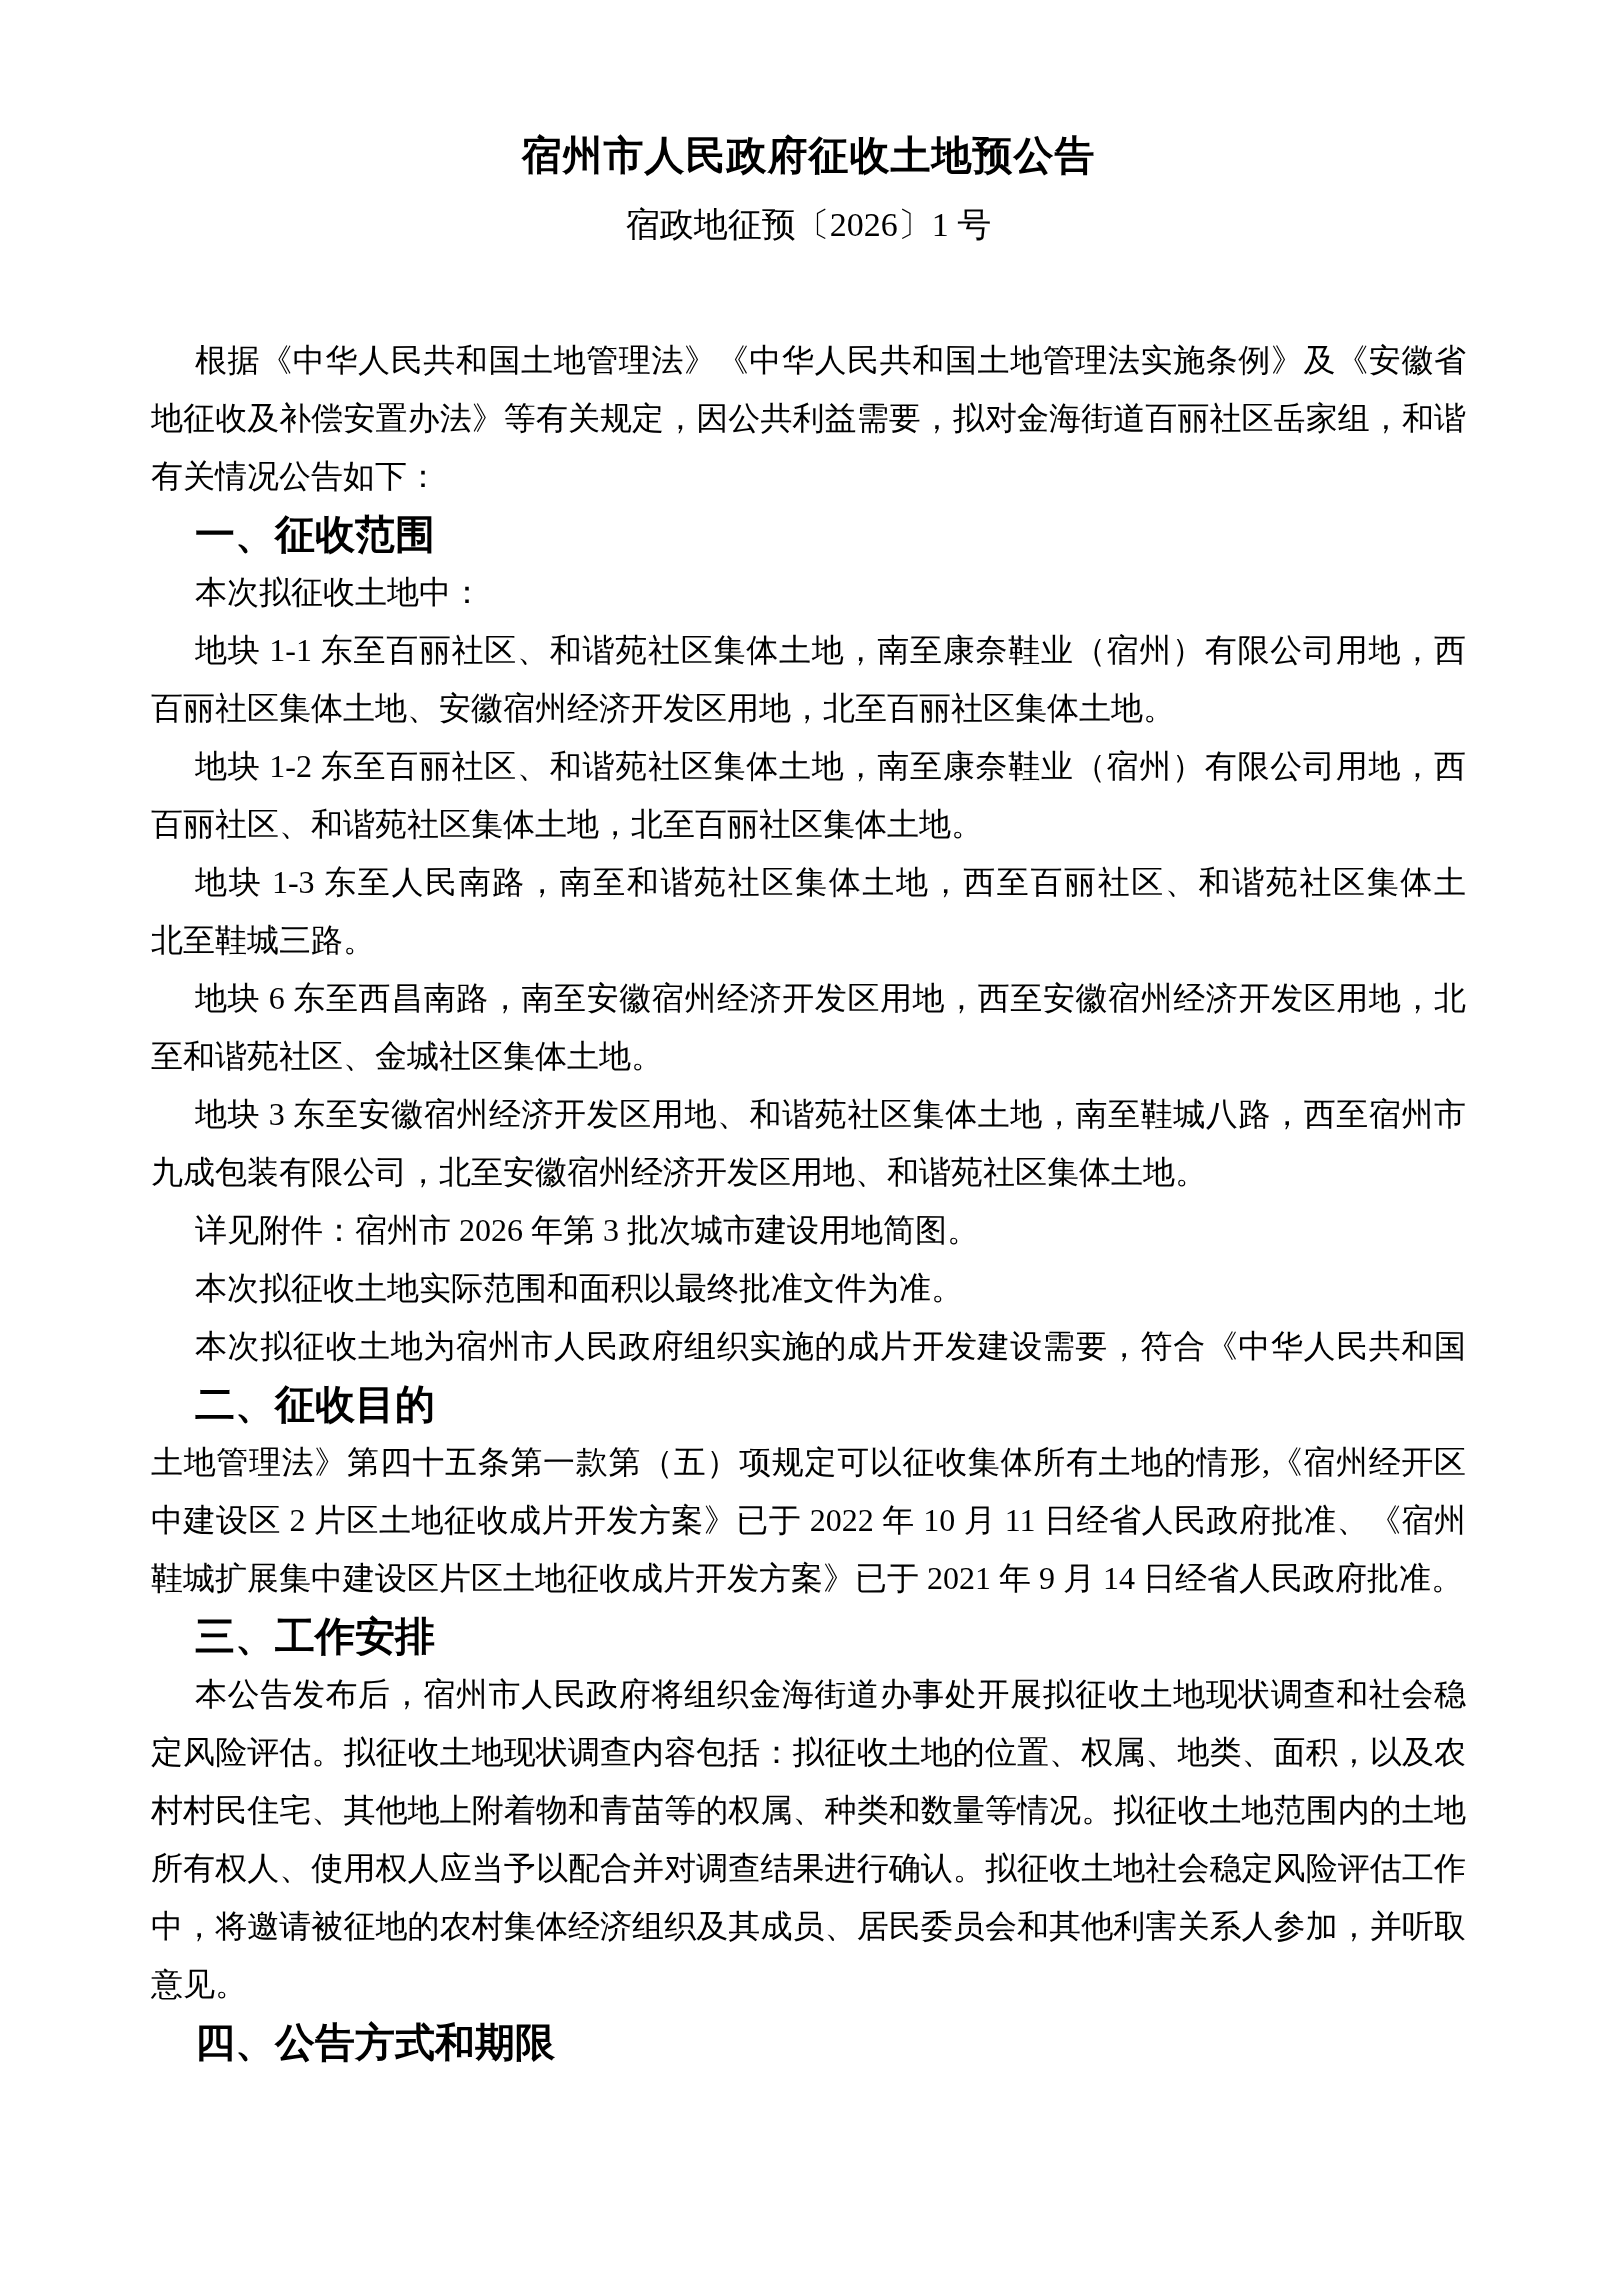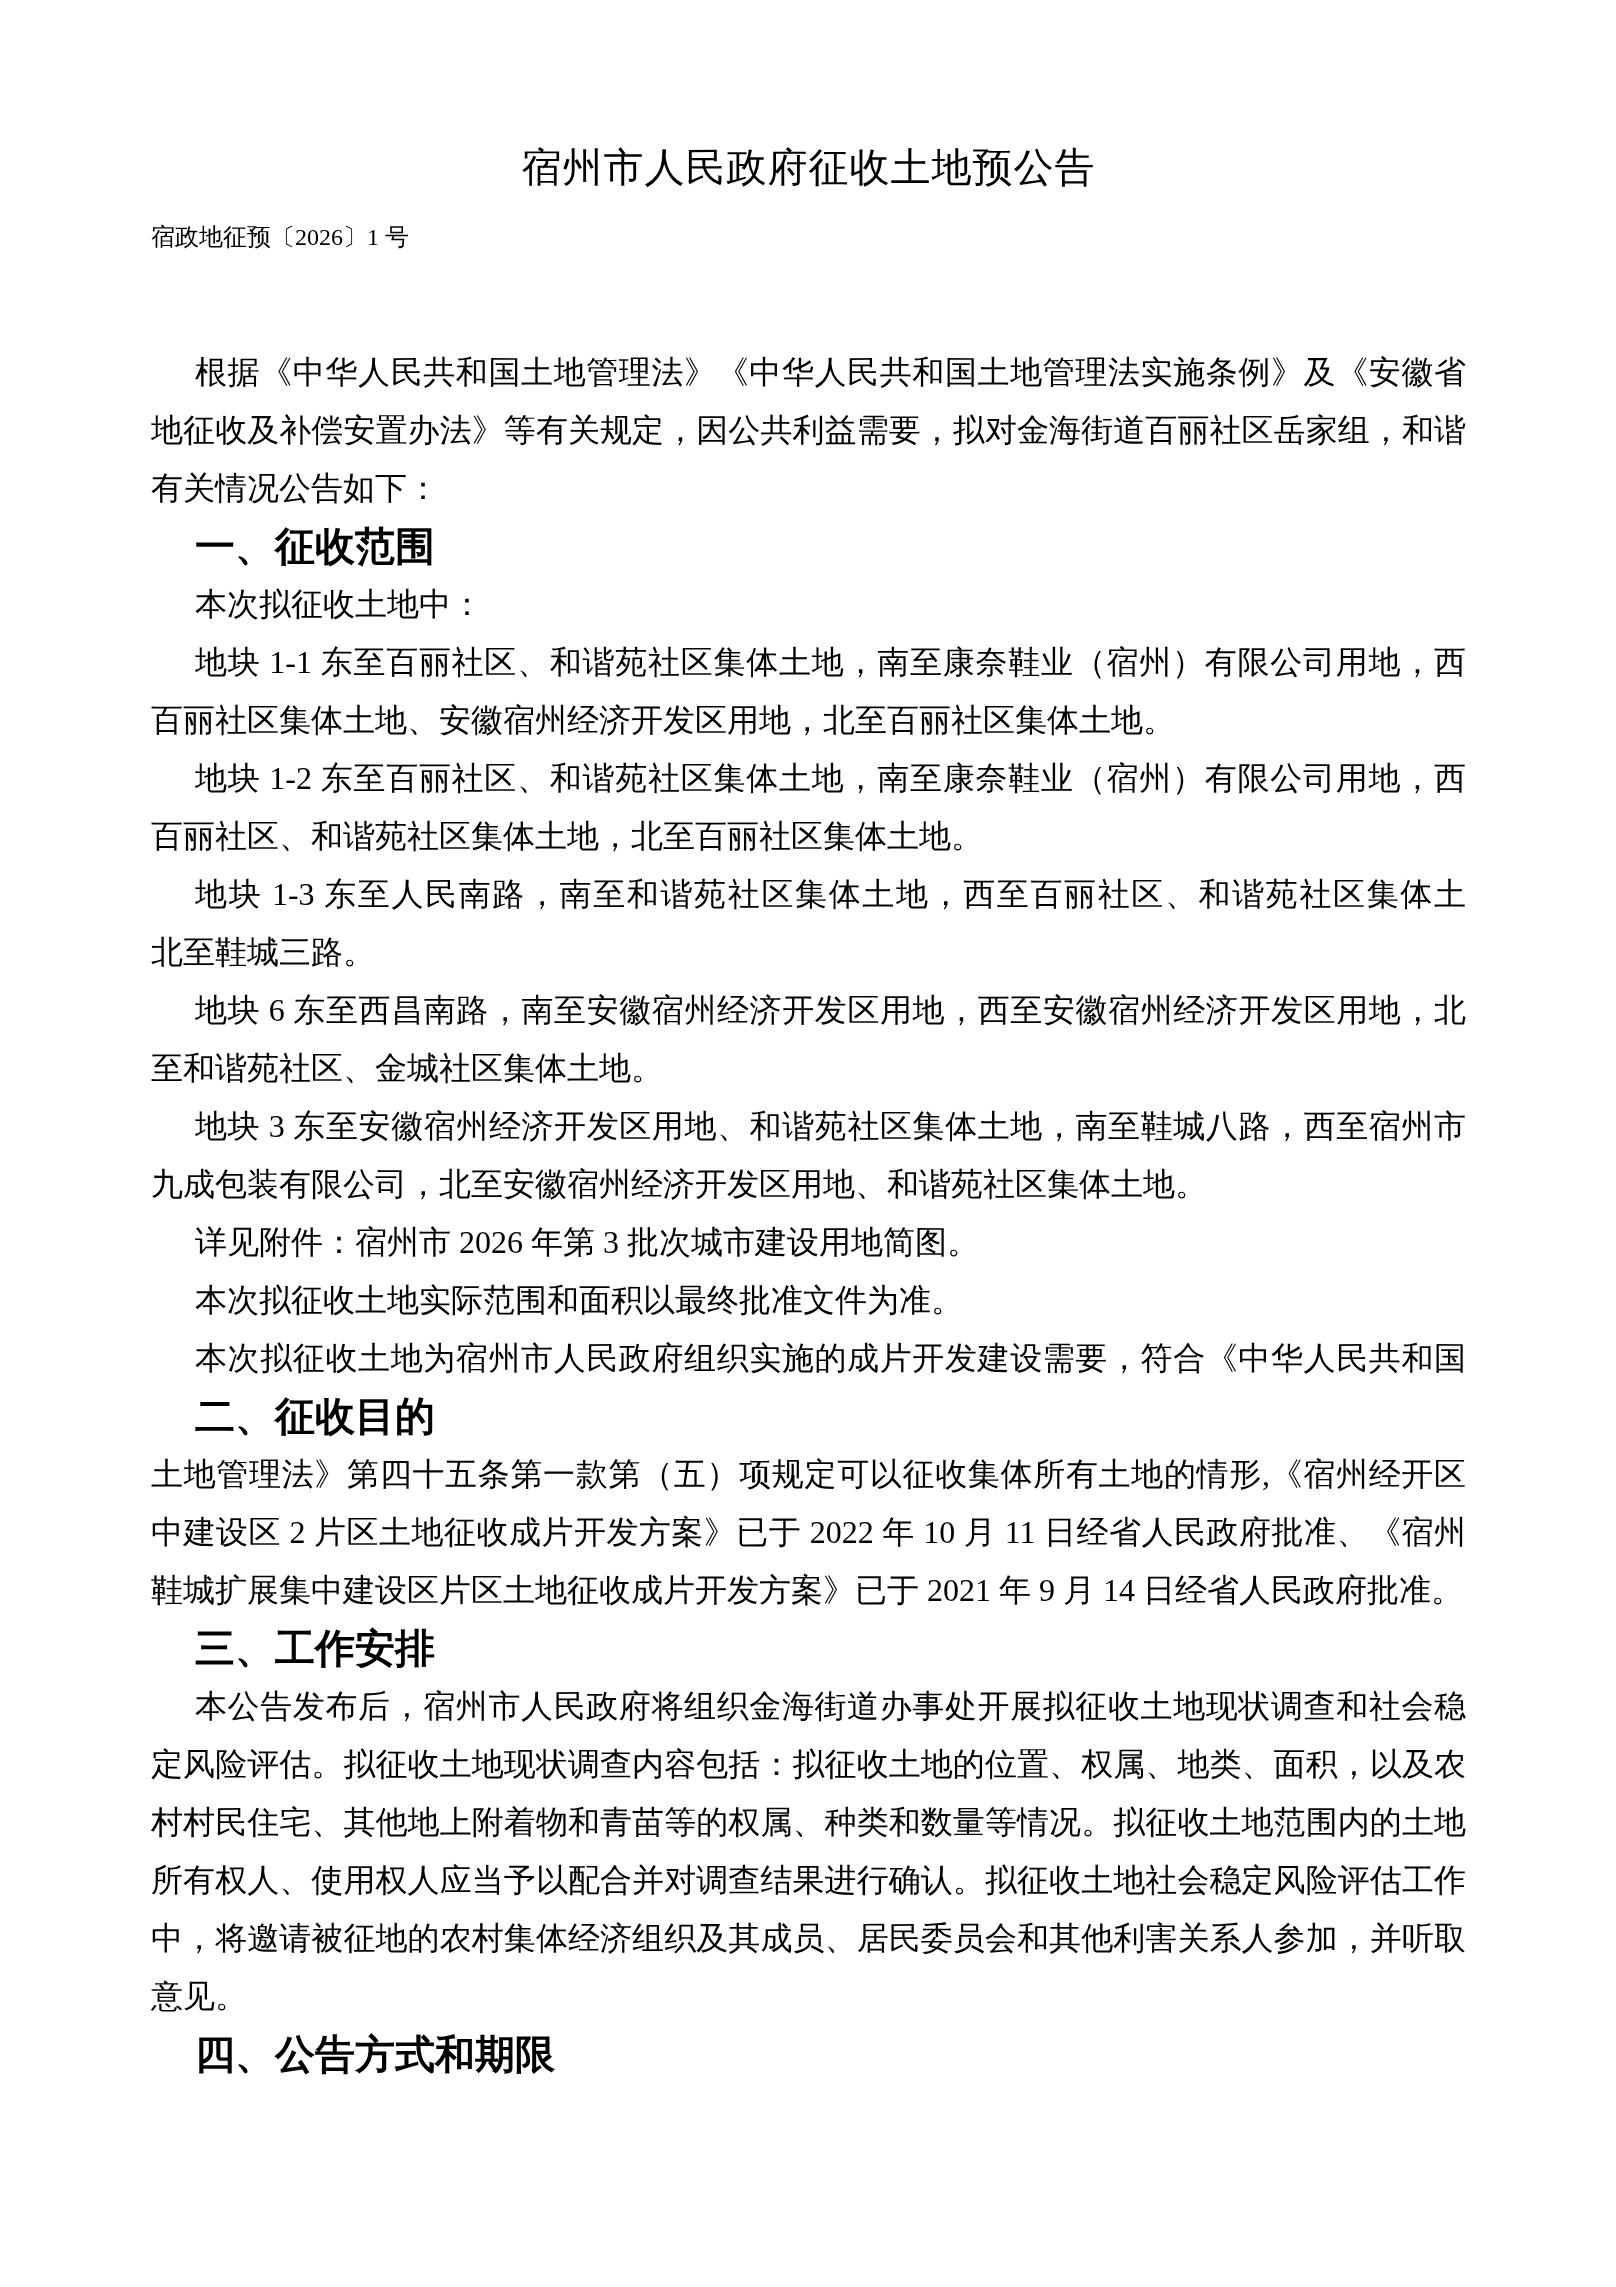--- a/index.html
+++ b/index.html
@@ -21,10 +21,10 @@
     font-family: "Liberation Serif", serif;
   }
   .doc-title {
-    margin: 16px;
+    margin: 4px;
     text-align: center;
     font-family: "Liberation Sans", sans-serif;
-    font-weight: normal;
+    font-weight: bold;
     font-size: 40px;
     line-height: 48px;
     letter-spacing: 1px;

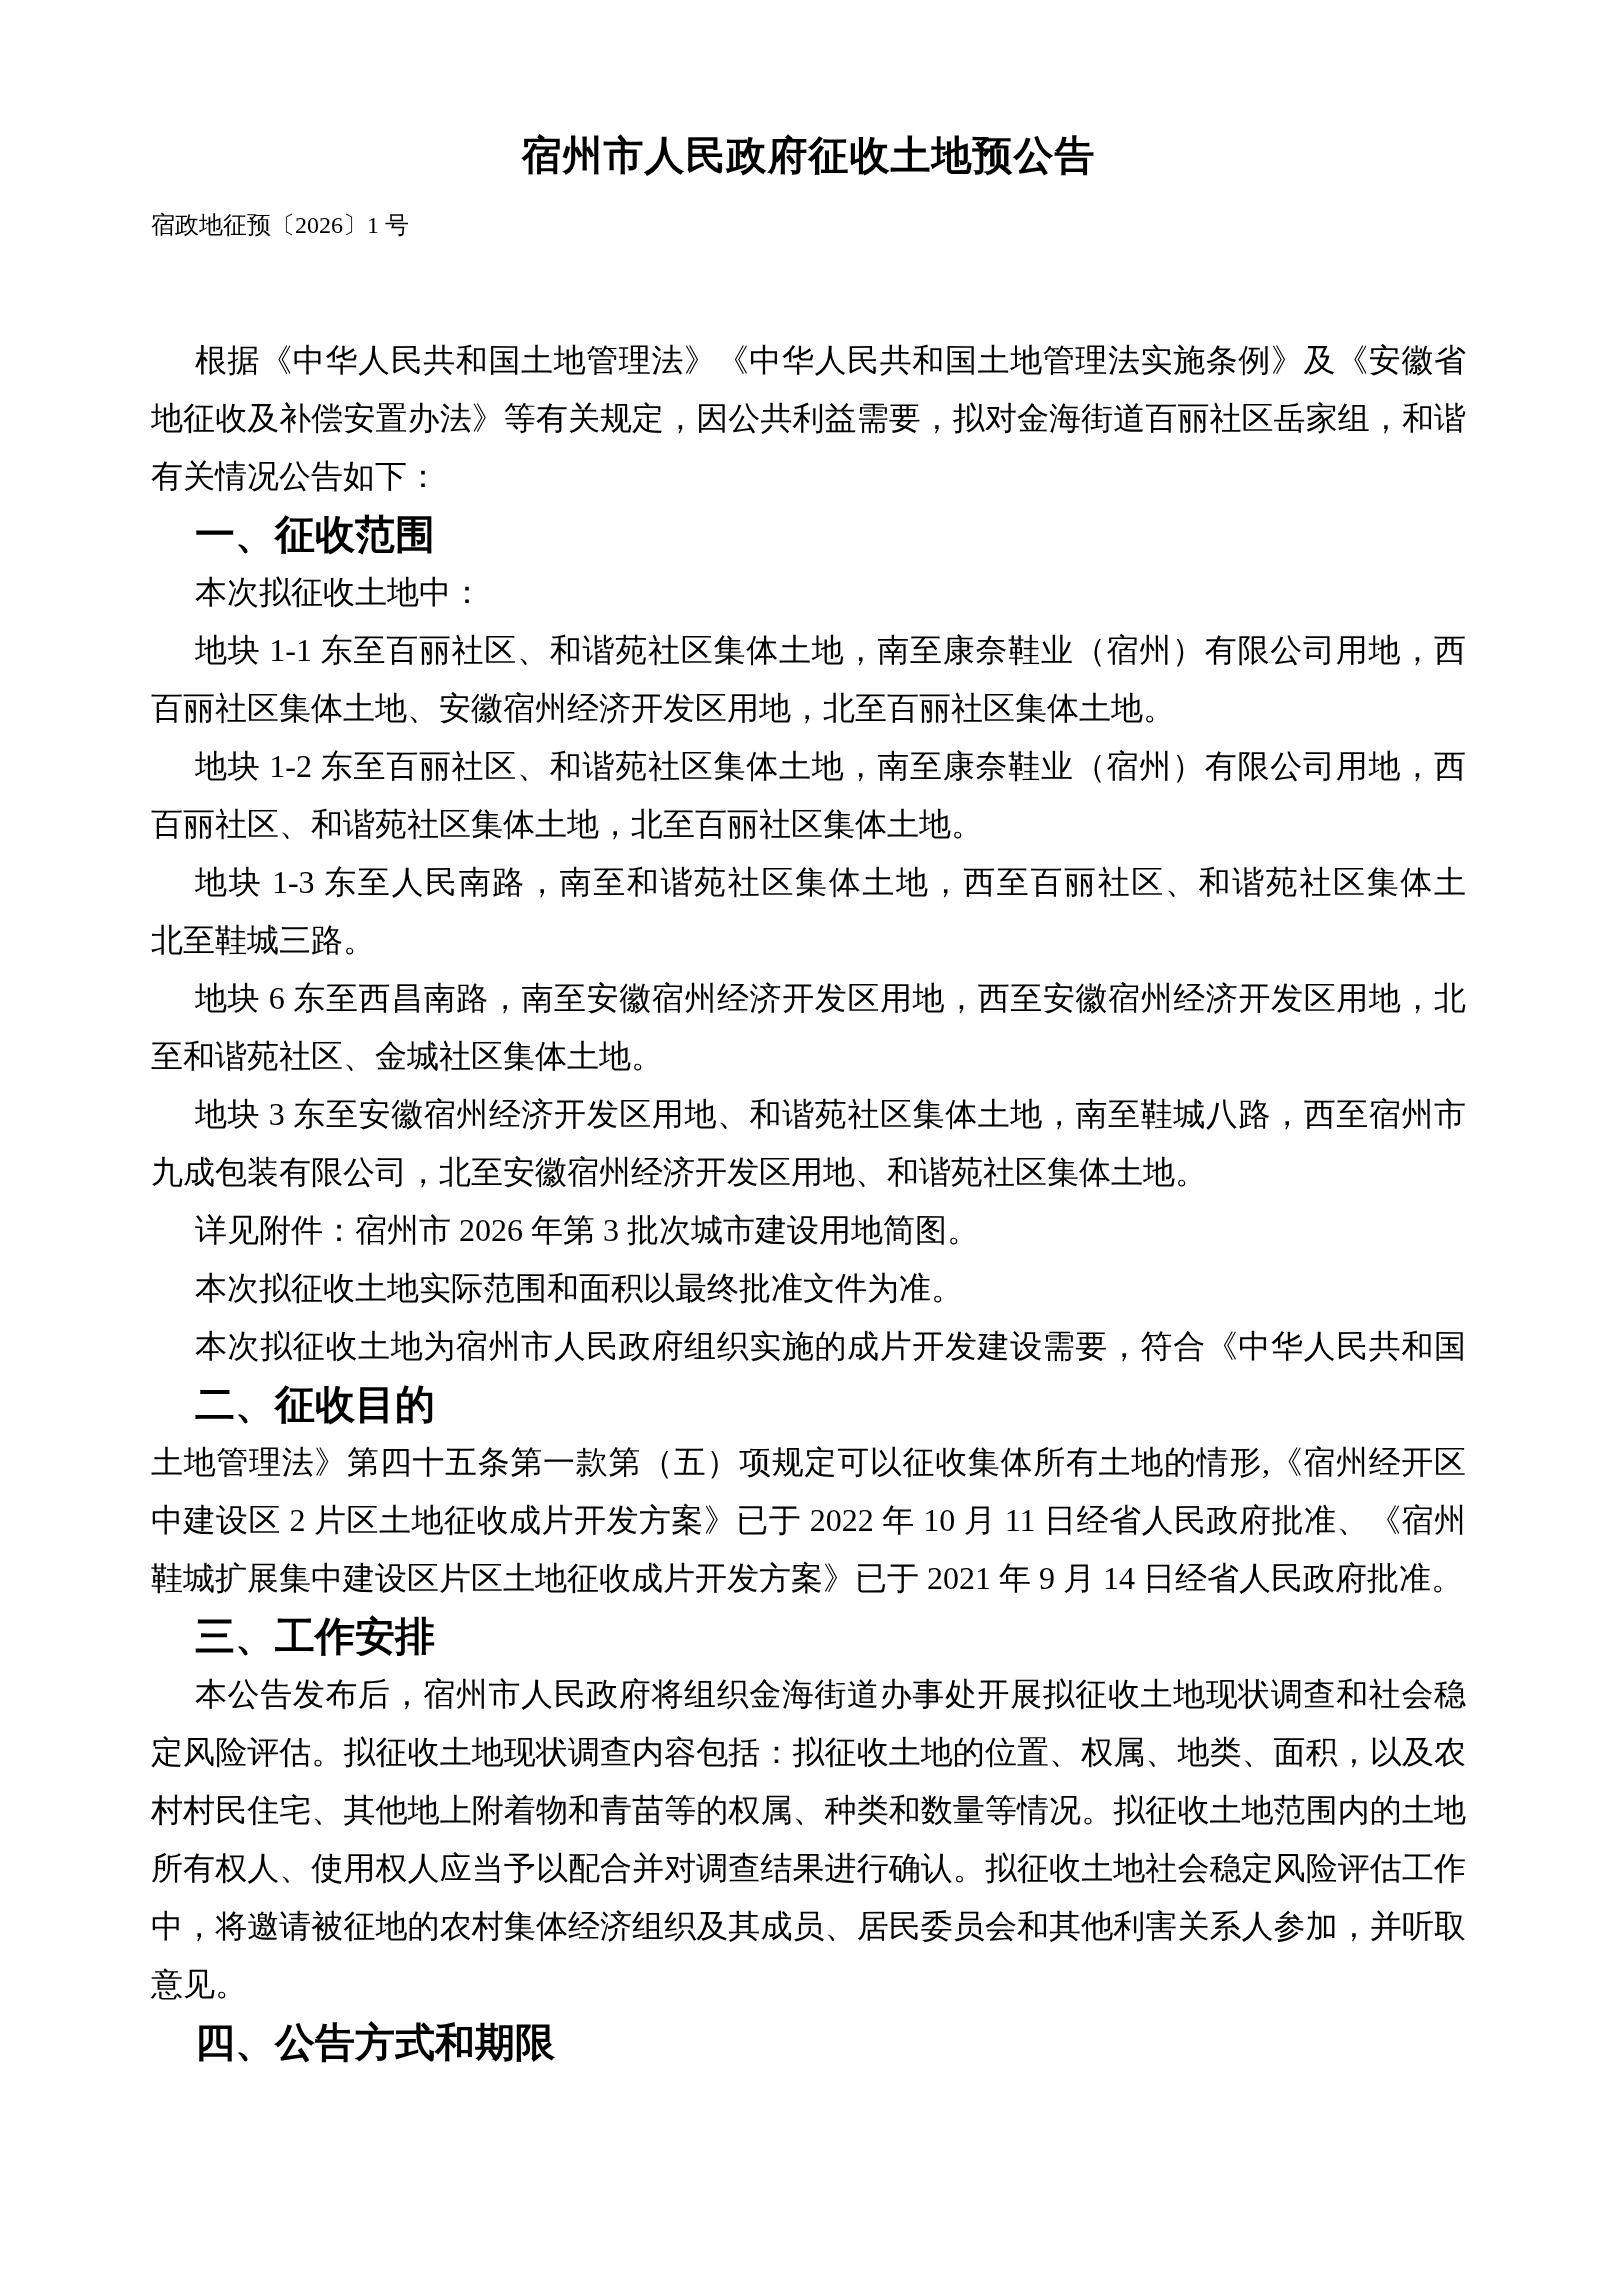--- a/index.html
+++ b/index.html
@@ -31,8 +31,8 @@
   }
   .doc-number {
     margin-top: 25px;
-    text-align: left;
-    font-size: 24px;
+    text-align: center;
+    font-size: 34px;
     line-height: 42px;
     font-family: "Liberation Serif", serif;
   }

